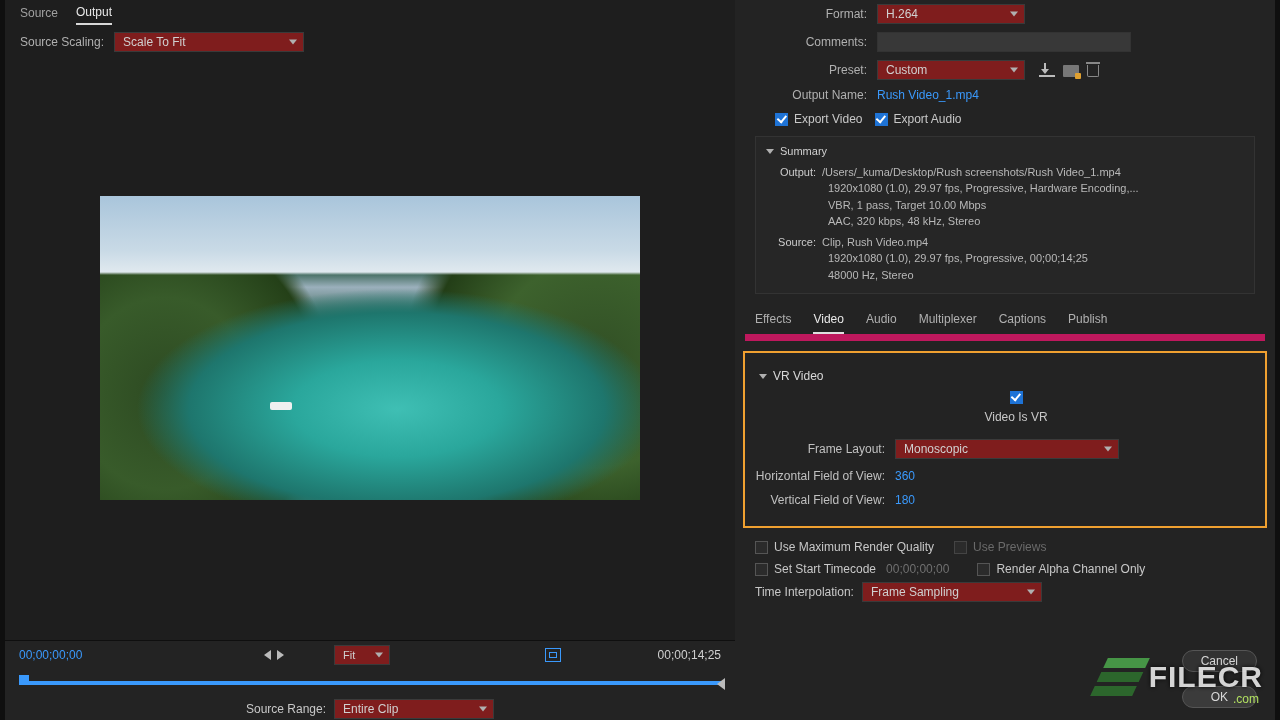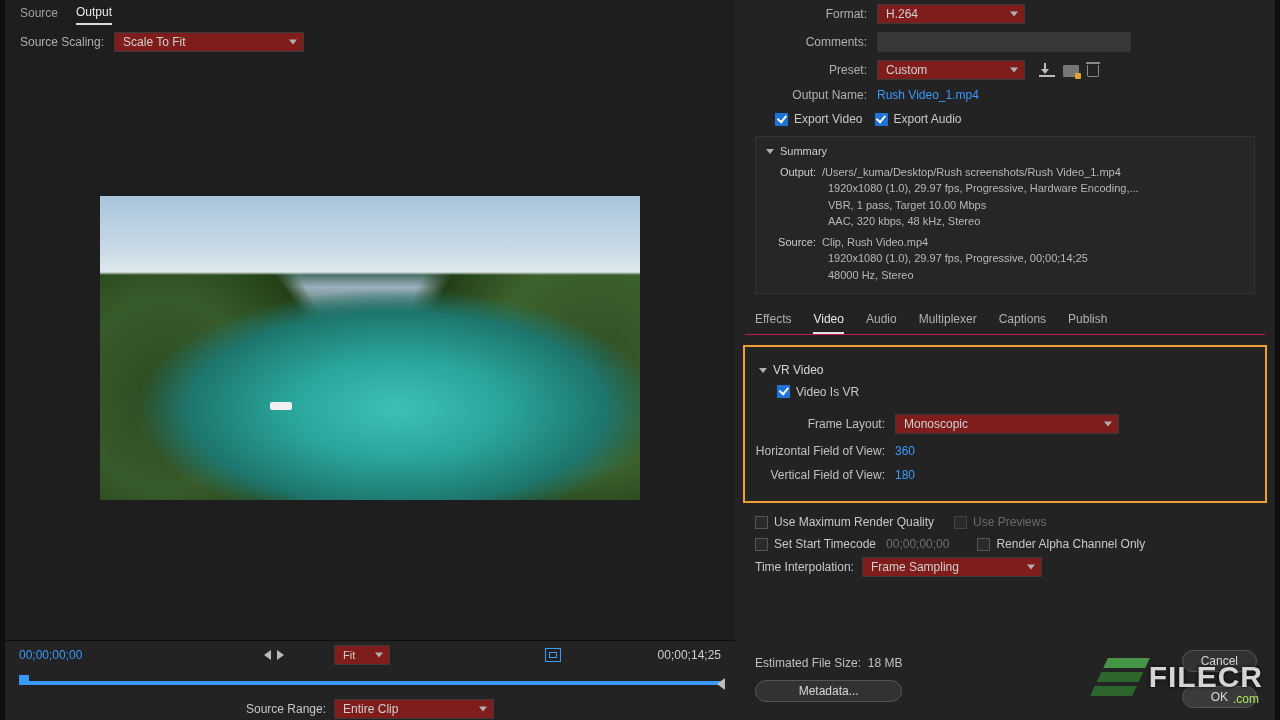--- a/index.html
+++ b/index.html
@@ -234,7 +234,7 @@
   .mid-tabs {
     display:flex; gap:22px;
     padding: 10px 0 0 10px;
-    border-bottom:1px solid #be185d;
+    border-bottom:7px solid #be185d;
     margin: 0 10px;
   }
   .mid-tab {

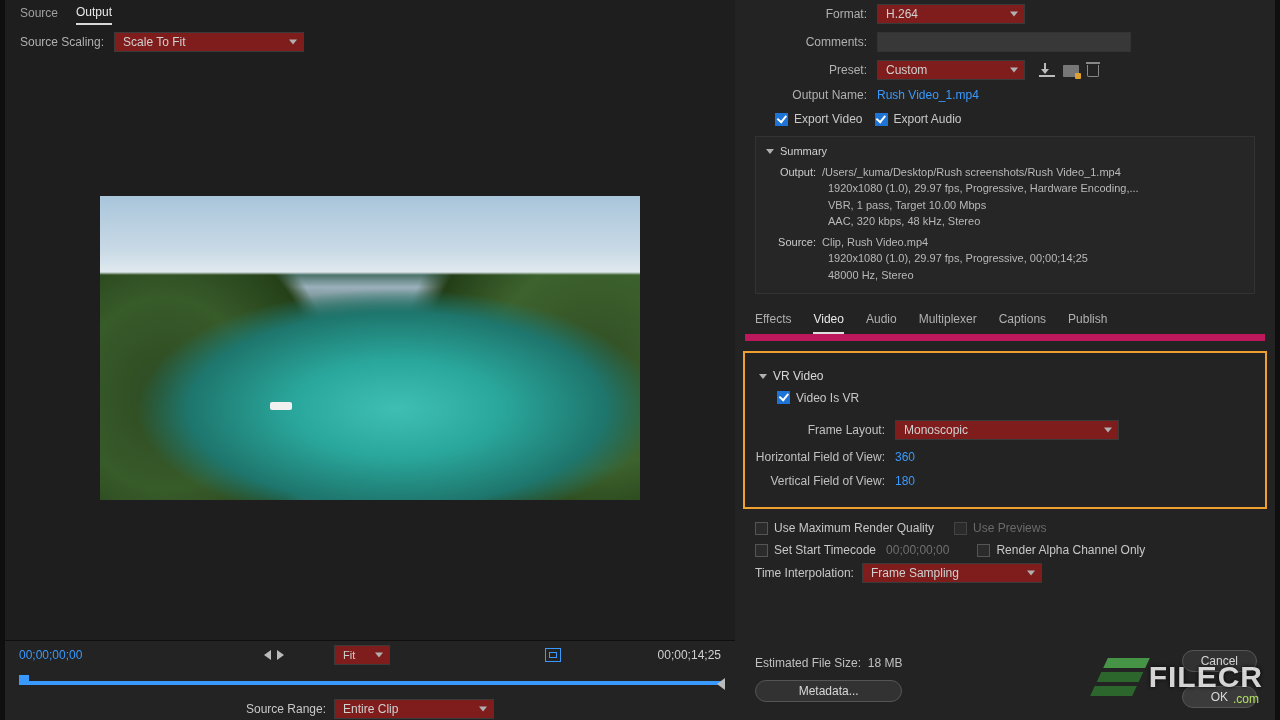--- a/index.html
+++ b/index.html
@@ -251,7 +251,7 @@
     padding: 8px 10px 14px 10px;
   }
   .vr-box .section-head { padding-left: 4px; }
-  .vr-chk-row { display:flex; gap:6px; padding: 4px 0 10px 22px;}
+  .vr-chk-row { display:flex; align-items:center; gap:6px; padding: 4px 0 10px 22px; flex-direction: column;}
   .vr-form-row { display:flex; align-items:center; padding:5px 0;}
   .vr-form-row label { width:140px; text-align:right; padding-right:10px; color:#c0c0c0;}
   .vr-dd { width: 224px; }

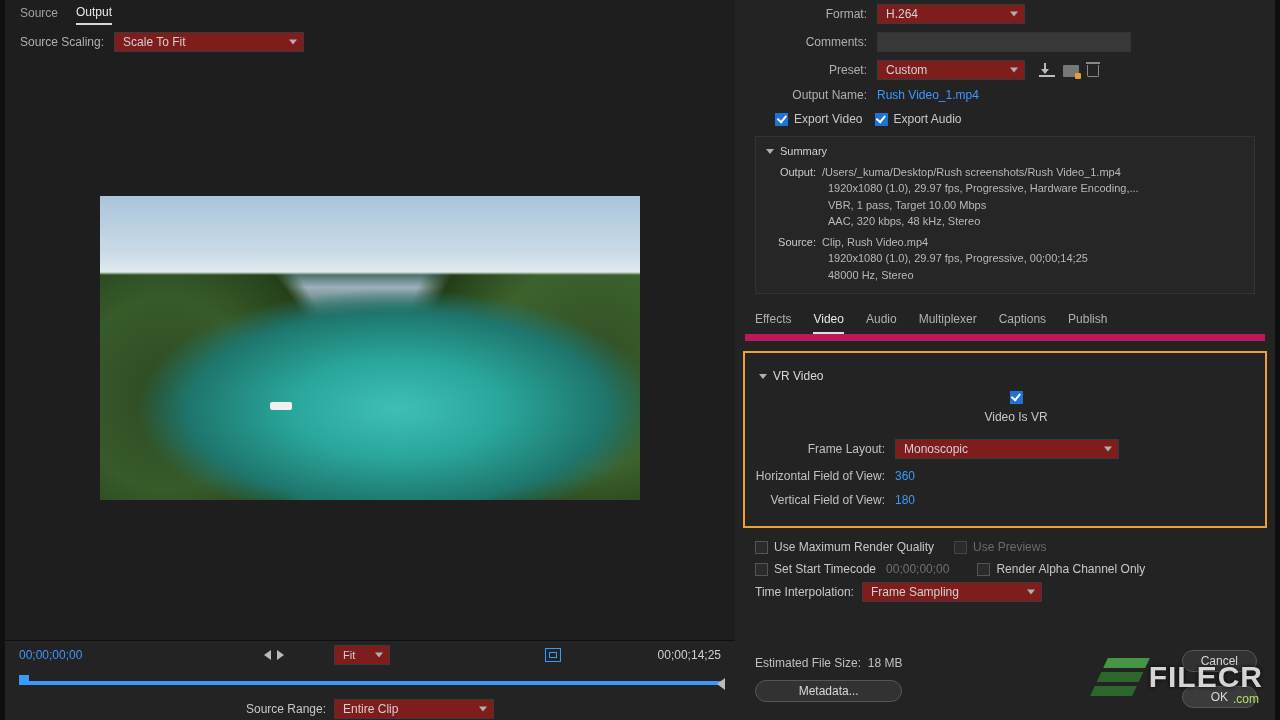--- a/index.html
+++ b/index.html
@@ -452,12 +452,6 @@
   </div>
 
   <div class="footer-row">
-    <div style="display:flex; flex-direction:column; gap:10px;">
-      <span class="est">
-        <span>Estimated File Size:</span>&nbsp;&nbsp;<span>18 MB</span>
-      </span>
-      <button class="btn btn-meta">Metadata...</button>
-    </div>
     <div class="footer-buttons">
       <button class="btn">Cancel</button>
       <button class="btn btn-ok">OK</button>

